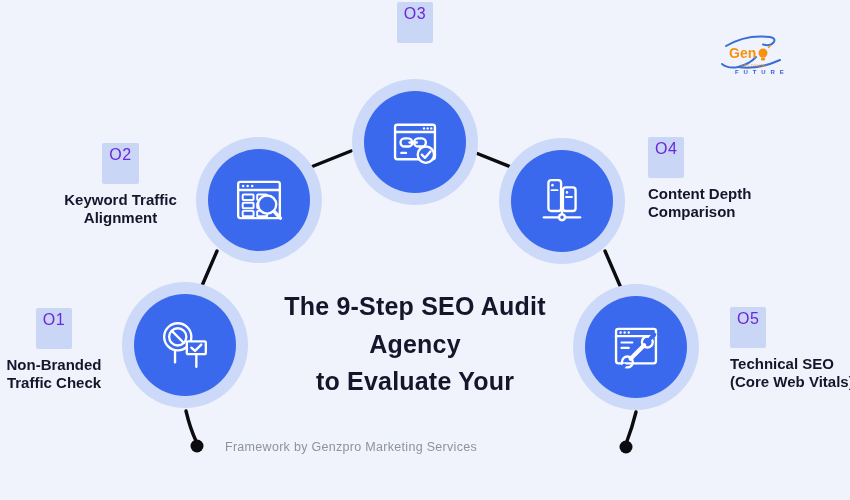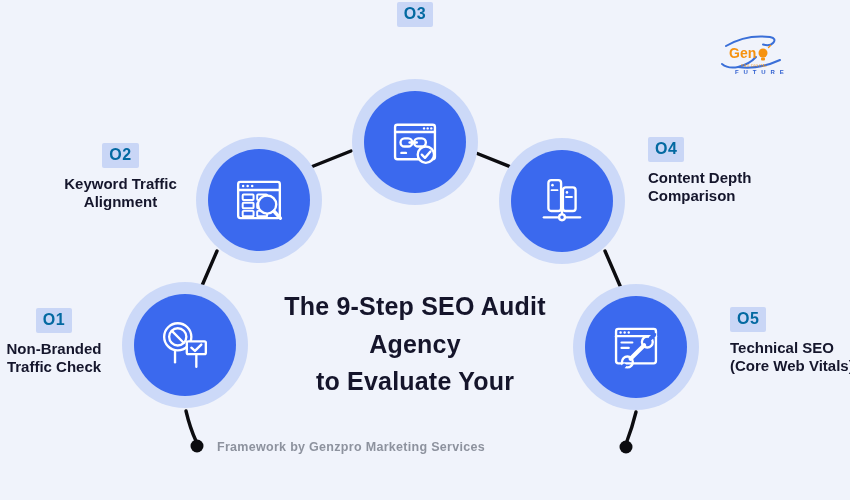--- a/index.html
+++ b/index.html
@@ -26,8 +26,8 @@
   
   .step-label{position:absolute;line-height:1.22;font-size:15px;font-weight:700;}
   .badge{
-    display:inline-block;background:#c9d6f6;color:#0369a1;
-    font-size:16px;font-weight:700;padding:2px 7px 3px;border-radius:2px;
+    display:inline-block;background:#c9d6f6;color:#6d28d9;
+    font-size:16px;font-weight:400;padding:2px 7px 19px;border-radius:2px;
     margin-bottom:7px;letter-spacing:0.5px;
   }
   .align-right{text-align:center;}

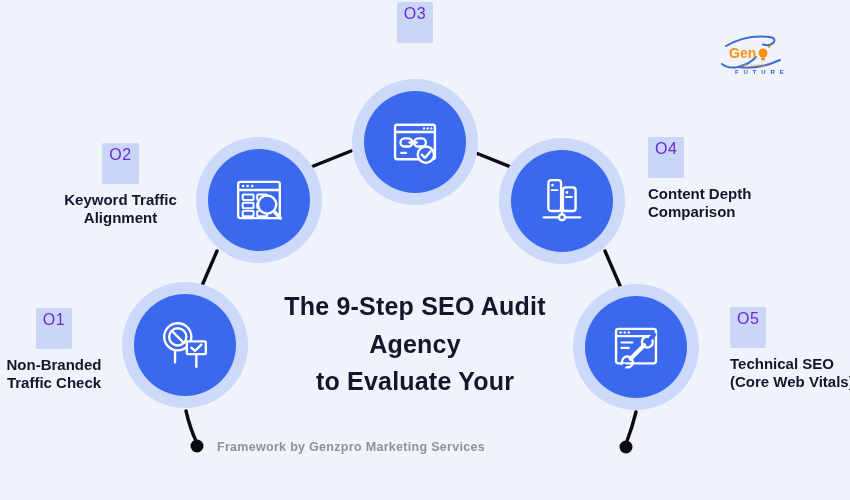--- a/index.html
+++ b/index.html
@@ -41,7 +41,7 @@
   }
   .footer{
     position:absolute;left:0;top:440px;width:702px;text-align:center;
-    font-size:12.5px;color:#8d929e;font-weight:700;letter-spacing:0.3px;
+    font-size:12.5px;color:#8d929e;font-weight:400;letter-spacing:0.3px;
   }
   .logo{position:absolute;left:716px;top:30px;width:76px;height:50px;}
 </style>

